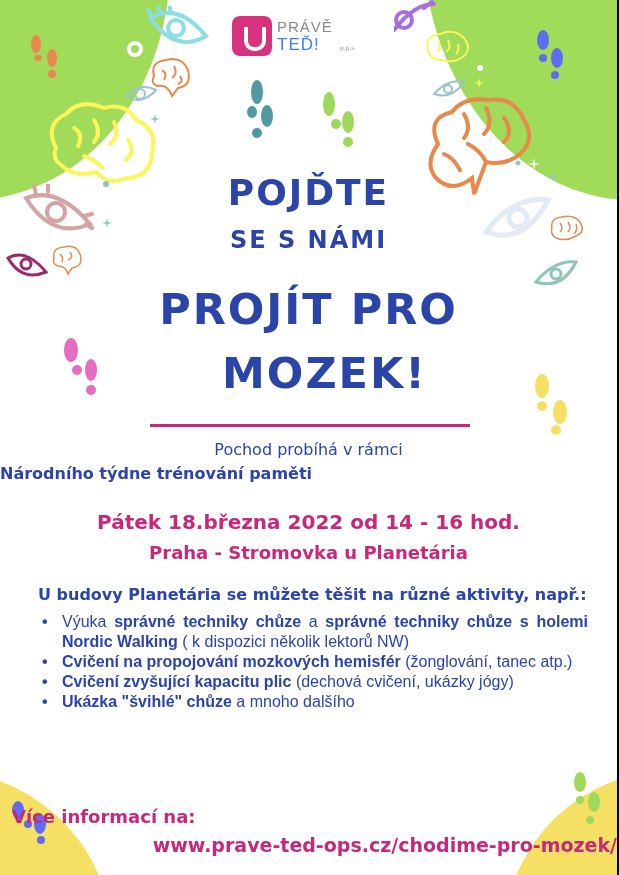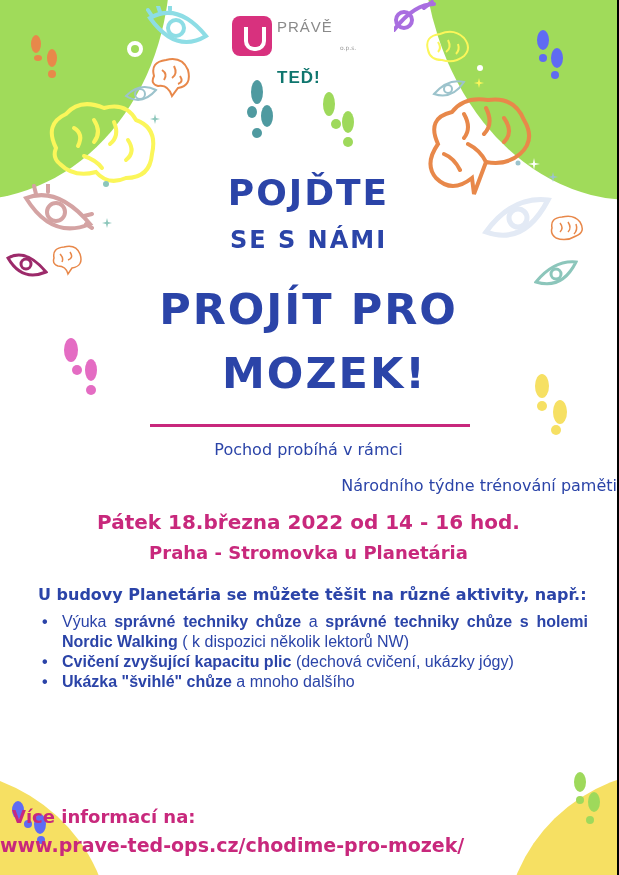--- a/index.html
+++ b/index.html
@@ -15,7 +15,7 @@
   .logo-mark { position:absolute; left:0; top:0; width:40px; height:40px; border-radius:8px; background:#d8317e; }
   .logo-mark::after { content:""; position:absolute; left:12px; top:11px; width:14px; height:20px; border:4px solid #fff; border-top:none; border-radius:0 0 10px 10px; }
   .logo-text1 { position:absolute; left:45px; top:2px; font-family:"Liberation Sans", sans-serif; font-size:15px; color:#8a8a8a; letter-spacing:1px; }
-  .logo-text2 { position:absolute; left:45px; top:19px; font-family:"Liberation Sans", sans-serif; font-weight:bold; font-size:17px; color:#0f766e; letter-spacing:1px;margin-top:33px; }
+  .logo-text2 { position:absolute; left:45px; top:19px; font-family:"Liberation Sans", sans-serif; font-weight:normal; font-size:17px; color:#3b82f6; letter-spacing:1px; }
   .logo-sub { position:absolute; left:108px; top:28px; font-size:6px; color:#9a9a9a; }
   .headline { position:absolute; left:0; width:617px; text-align:center; color:#2b44a8; font-family:"DejaVu Sans", sans-serif; font-weight:bold; letter-spacing:2px; }
   .h1 { top:172px; font-size:36px; }

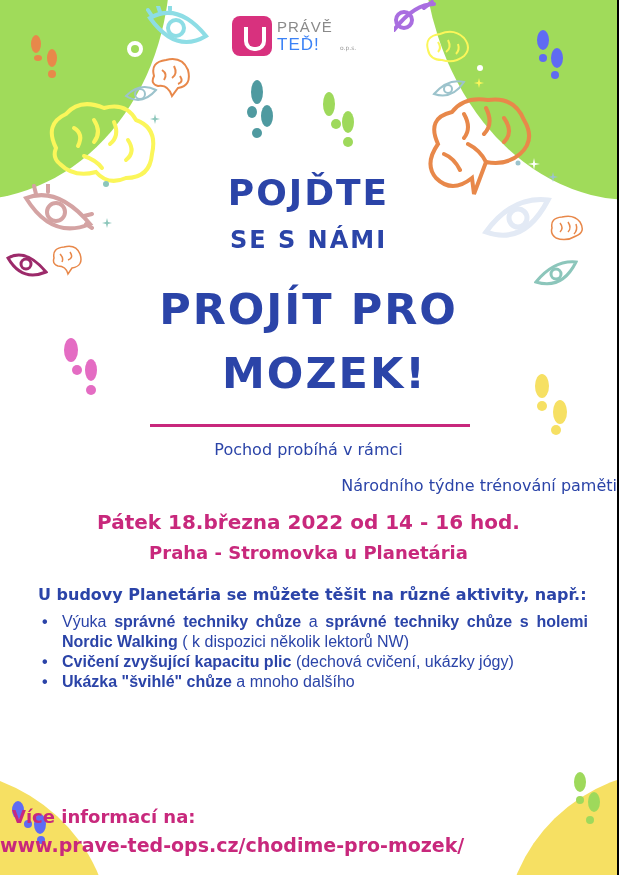--- a/index.html
+++ b/index.html
@@ -24,7 +24,7 @@
   .h4 { top:348px; font-size:43px;padding-left:16px; }
   .rule { position:absolute; left:150px; top:424px; width:320px; height:3px; background:#c8287c; }
   .intro1 { position:absolute; left:0; width:617px; top:440px; text-align:center; color:#2b44a8; font-size:16px; }
-  .intro2 { position:absolute; left:0; width:617px; top:464px; text-align:right; color:#2b44a8; font-size:16px; font-weight:normal;margin-top:12px; }
+  .intro2 { position:absolute; left:0; width:617px; top:464px; text-align:left; color:#2b44a8; font-size:16px; font-weight:bold; }
   .date { position:absolute; left:0; width:617px; top:510px; text-align:center; color:#c8287c; font-size:20px; font-weight:bold; }
   .place { position:absolute; left:0; width:617px; top:542px; text-align:center; color:#c8287c; font-size:18px; font-weight:bold; }
   .lead { position:absolute; left:22px; width:580px; top:585px; color:#2b44a8; font-size:16px; font-weight:bold;margin-left:16px; }

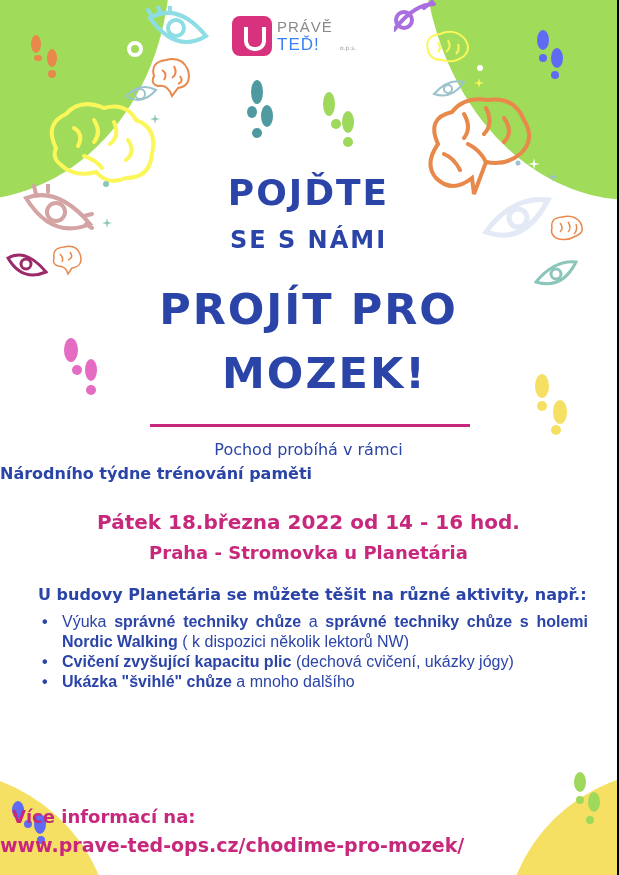--- a/index.html
+++ b/index.html
@@ -251,6 +251,7 @@
 
   <ul class="list">
     <li><span>Výuka </span><b>správné techniky chůze</b><span> a </span><b>správné techniky chůze s holemi Nordic Walking</b><span> ( k dispozici několik lektorů NW)</span></li>
+    <li><span></span><b>Cvičení na propojování mozkových hemisfér</b><span> (žonglování, tanec atp.)</span></li>
     <li><span></span><b>Cvičení zvyšující kapacitu plic</b><span> (dechová cvičení, ukázky jógy)</span></li>
     <li><span></span><b>Ukázka "švihlé" chůze</b><span> a mnoho dalšího</span></li>
   </ul>

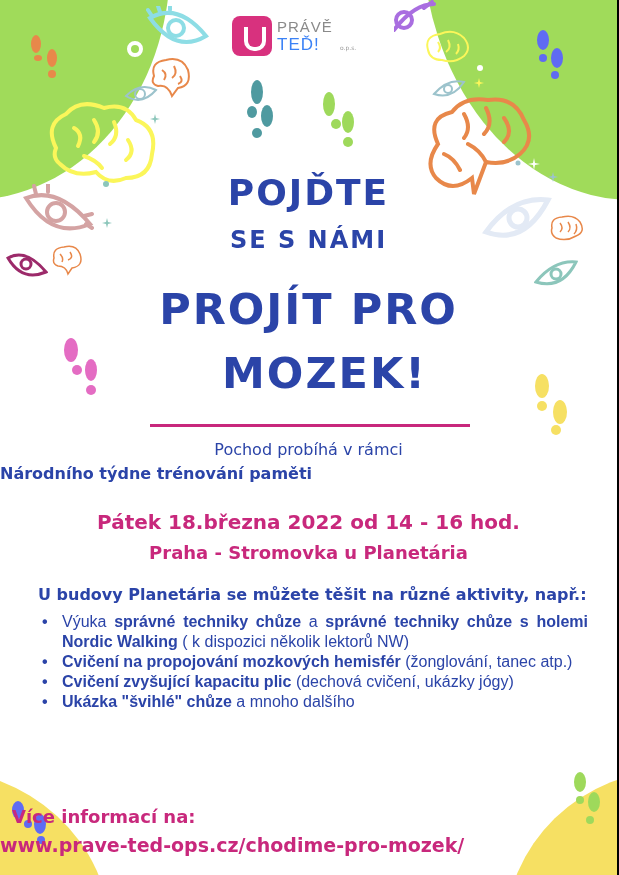--- a/index.html
+++ b/index.html
@@ -33,7 +33,7 @@
   .list li::before { content:"•"; position:absolute; left:2px; top:0; font-weight:bold; }
   .list b { font-weight:bold; }
   .more { position:absolute; left:0; width:617px; top:806px; text-align:left; color:#c8287c; font-size:18px; font-weight:bold;padding-left:12px; }
-  .url { position:absolute; left:0; width:617px; top:834px; text-align:left; color:#c8287c; font-size:19px; font-weight:bold; }
+  .url { position:absolute; left:0; width:617px; top:834px; text-align:right; color:#c8287c; font-size:19px; font-weight:bold; }
 </style>
 </head>
 <body>

